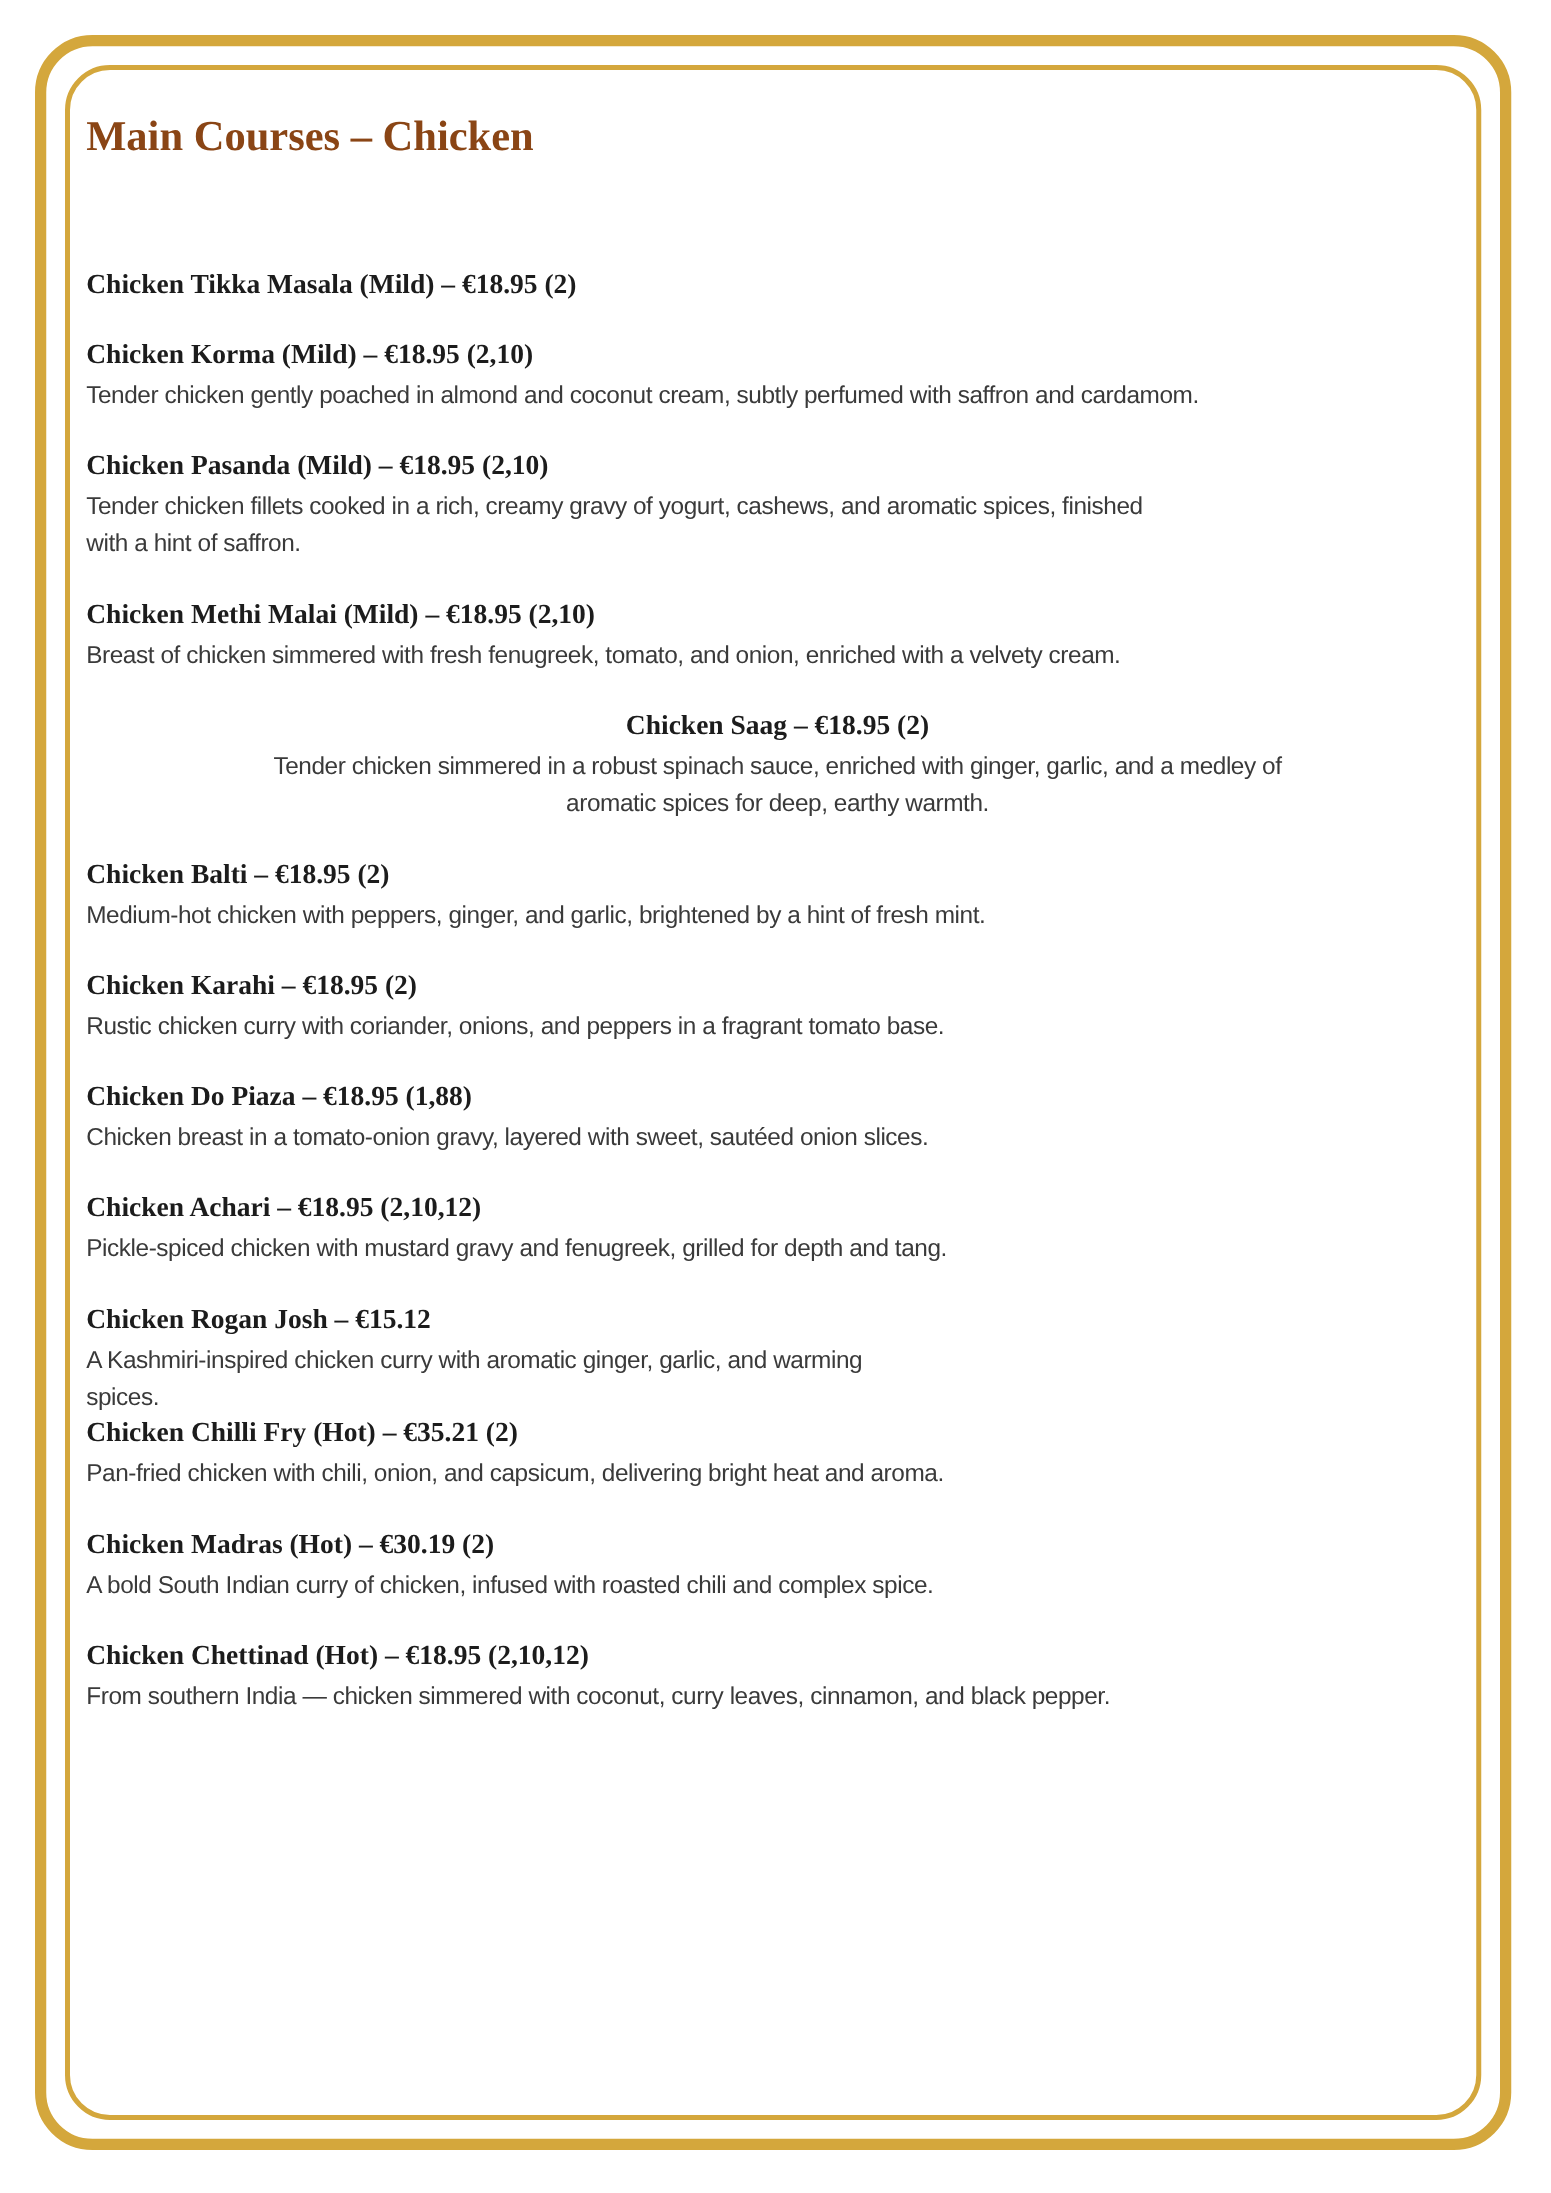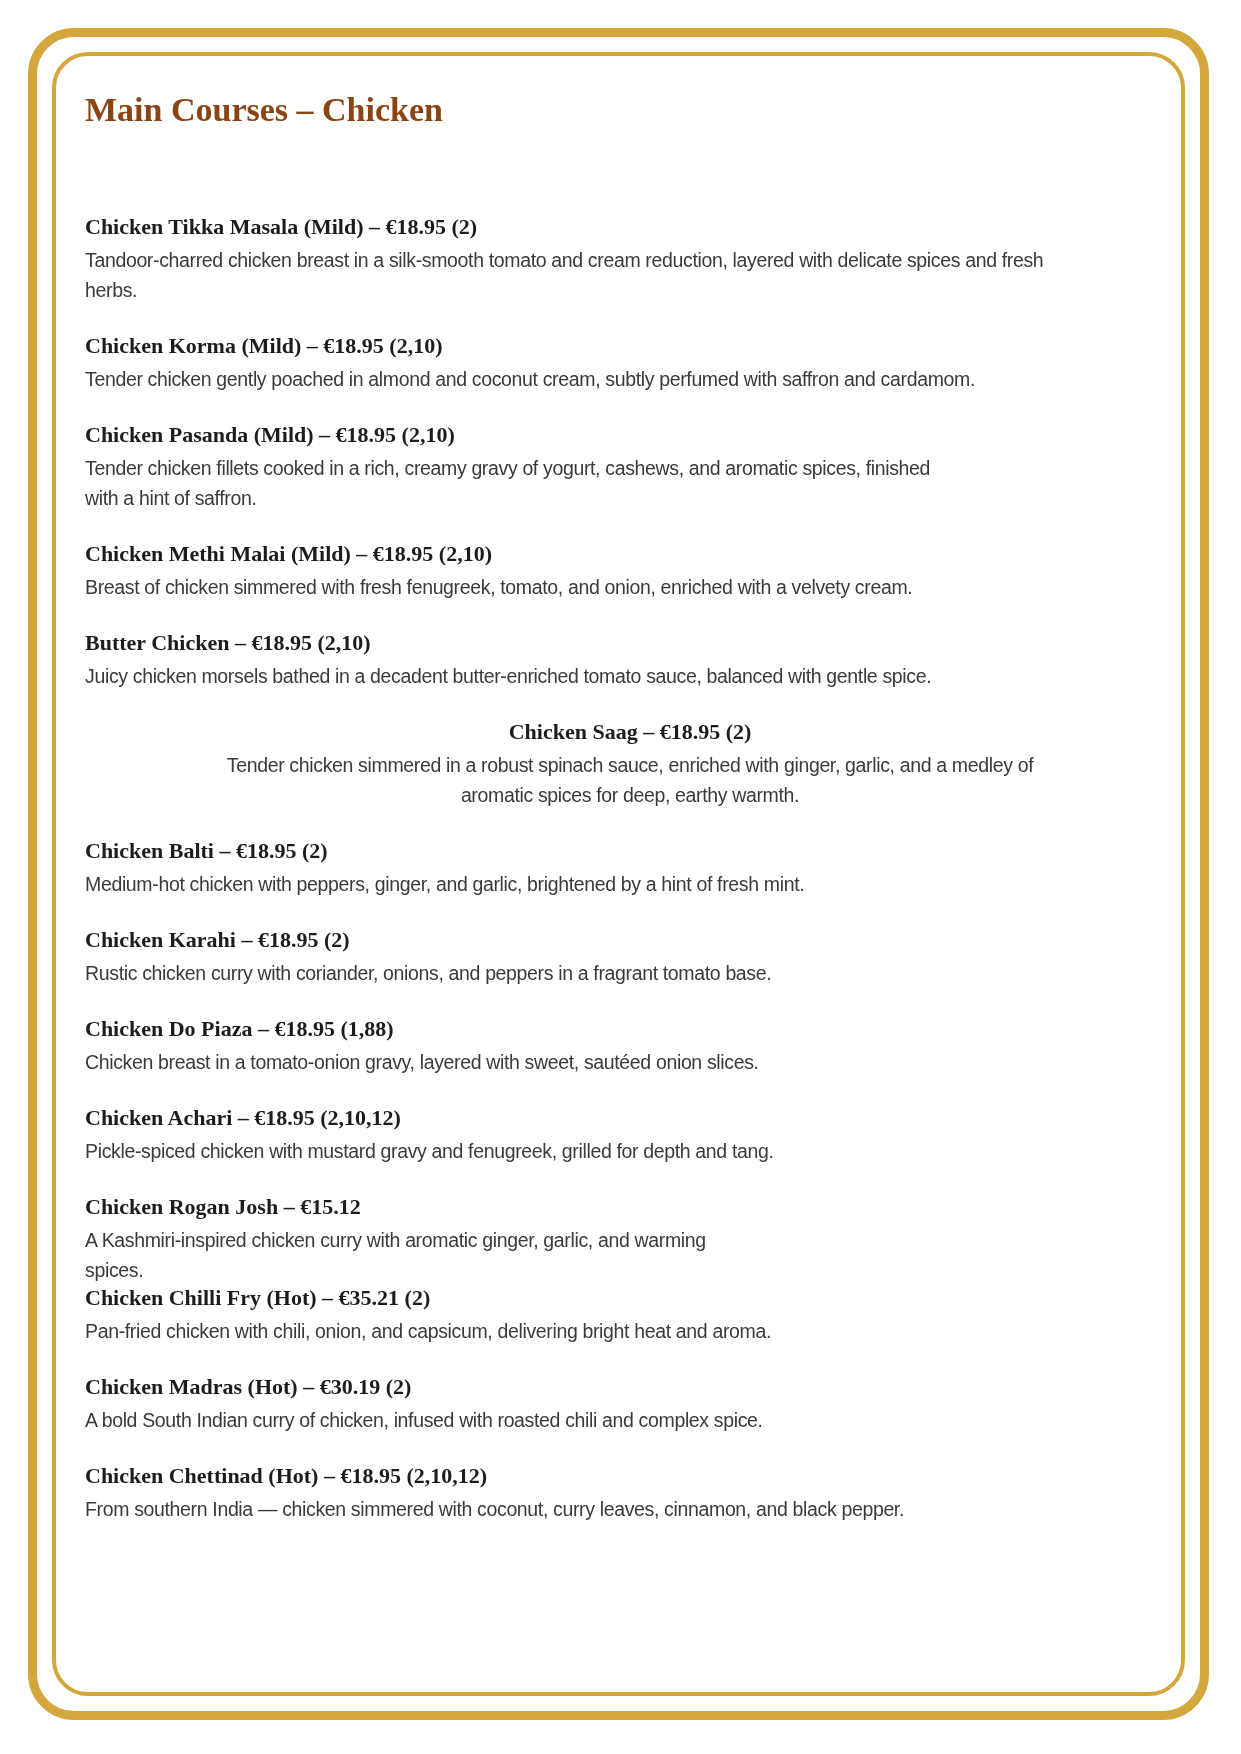--- a/index.html
+++ b/index.html
@@ -24,7 +24,7 @@
   }
 
   .content {
-    position: absolute; left: 85px; top: 88px; right: 66px;
+    position: absolute; left: 69px; top: 88px; right: 66px;
   }
 
   .page-title {

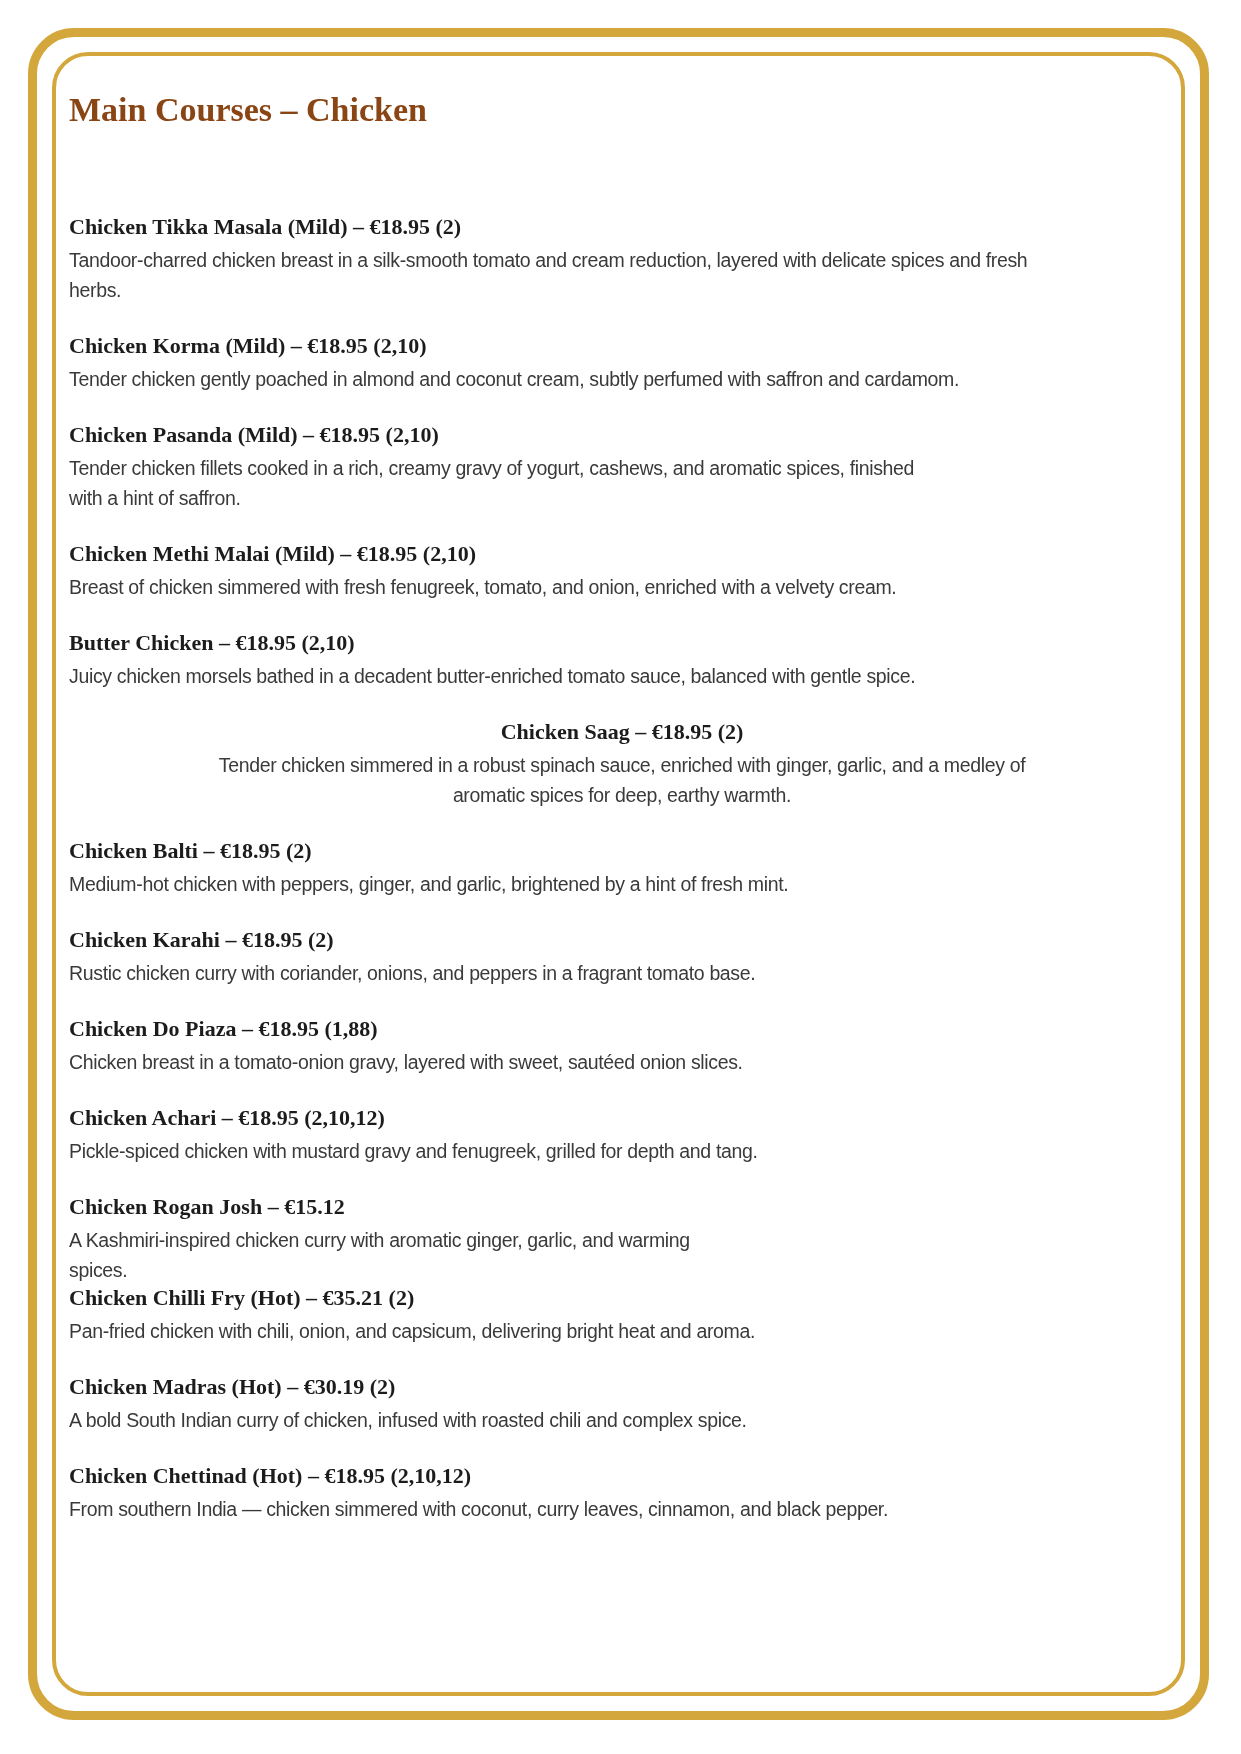--- a/index.html
+++ b/index.html
@@ -68,8 +68,6 @@
 
     <div class="menu-item">
       <h3 class="dish-heading">Chicken Tikka Masala (Mild) – €18.95 (2)</h3>
-      <p class="dish-desc">Tandoor-charred chicken breast in a silk-smooth tomato and cream reduction, layered with delicate spices and fresh
-herbs.</p>
     </div>
 
     <div class="menu-item">

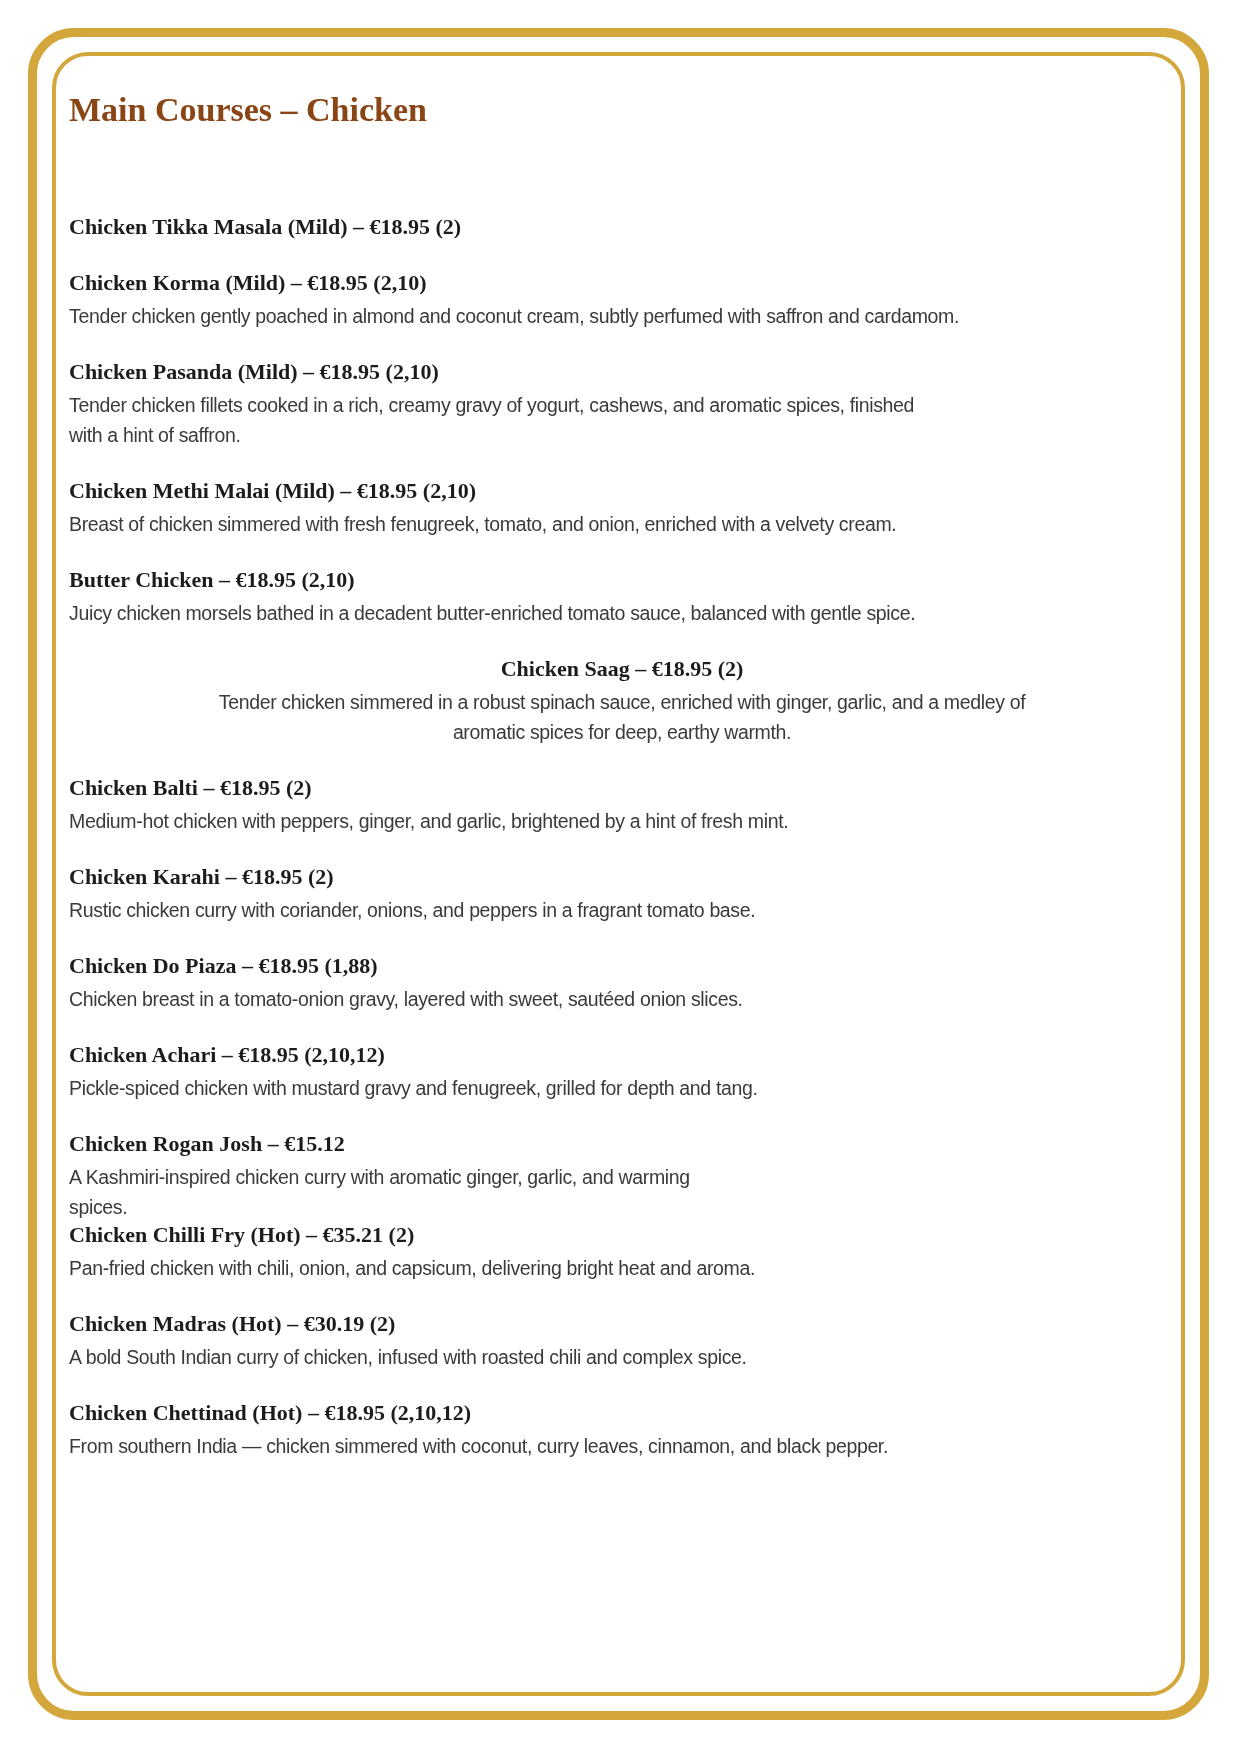--- a/index.html
+++ b/index.html
@@ -86,10 +86,6 @@
       <p class="dish-desc">Breast of chicken simmered with fresh fenugreek, tomato, and onion, enriched with a velvety cream.</p>
     </div>
 
-    <div class="menu-item">
-      <h3 class="dish-heading">Butter Chicken – €18.95 (2,10)</h3>
-      <p class="dish-desc">Juicy chicken morsels bathed in a decadent butter-enriched tomato sauce, balanced with gentle spice.</p>
-    </div>
 
 
     <div class="menu-item gap-before">

